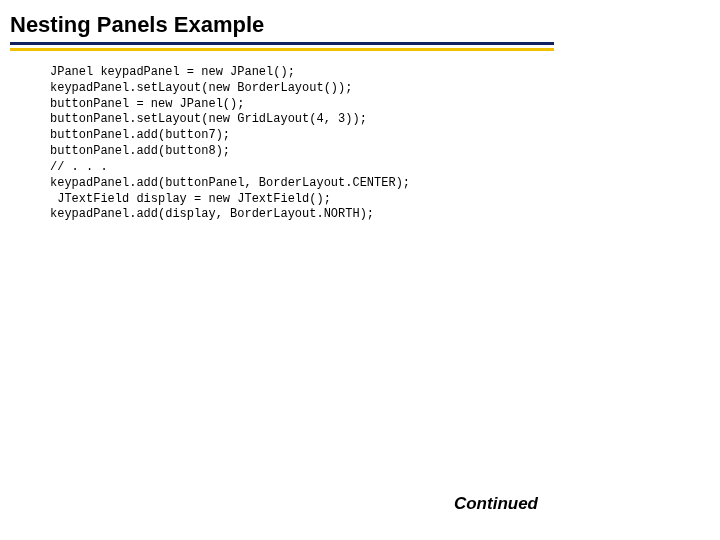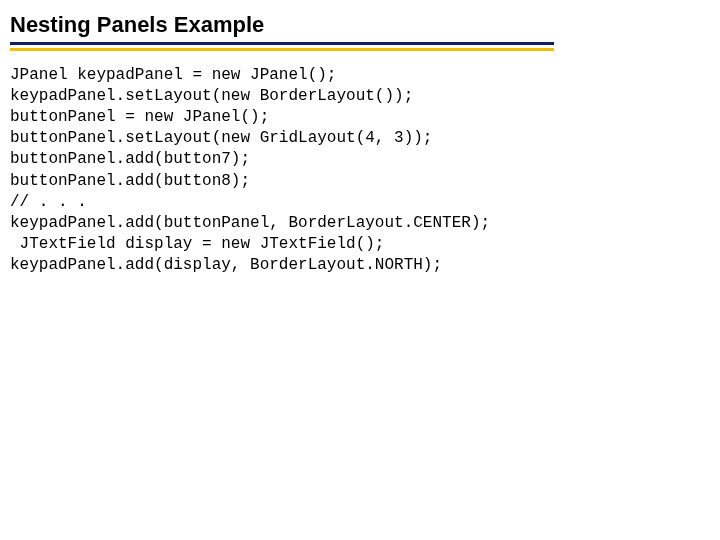--- a/index.html
+++ b/index.html
@@ -42,10 +42,11 @@
   }
   .code {
     font-family: "Courier New", Courier, monospace;
-    font-size: 16px;
+    font-size: 12px;
     line-height: 1.32;
     white-space: pre;
     color: #000;
+    margin-left: 40px;
   }
   .continued {
     position: absolute;

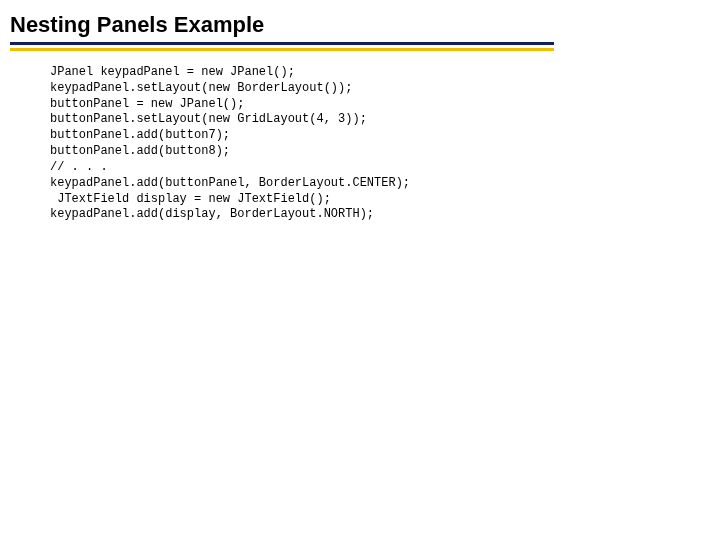--- a/index.html
+++ b/index.html
@@ -75,6 +75,7 @@
 keypadPanel.add(buttonPanel, BorderLayout.CENTER);
  JTextField display = new JTextField();
 keypadPanel.add(display, BorderLayout.NORTH);</div>
+  <div class="continued">Continued</div>
 </div>
 
 </body></html>

